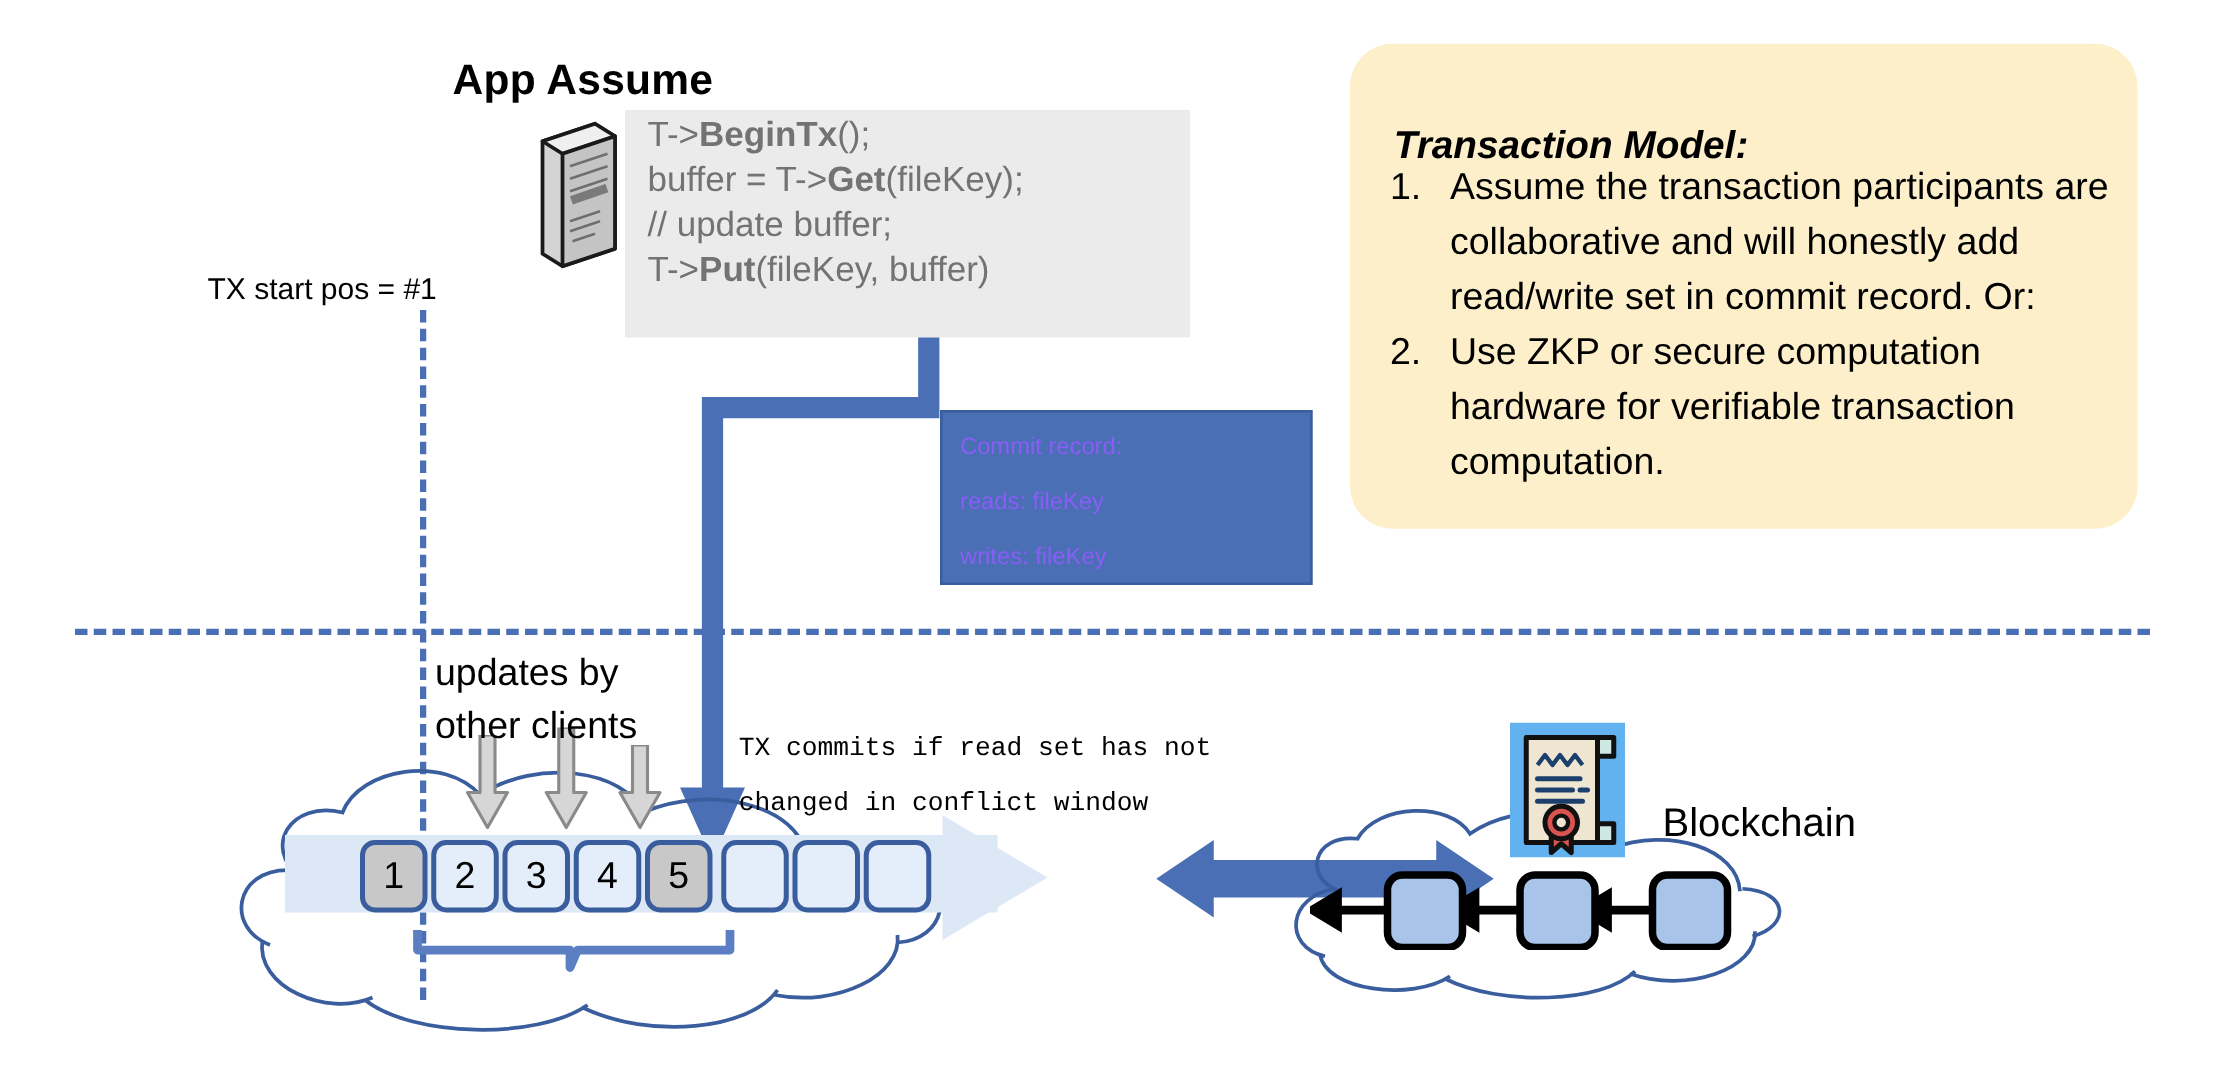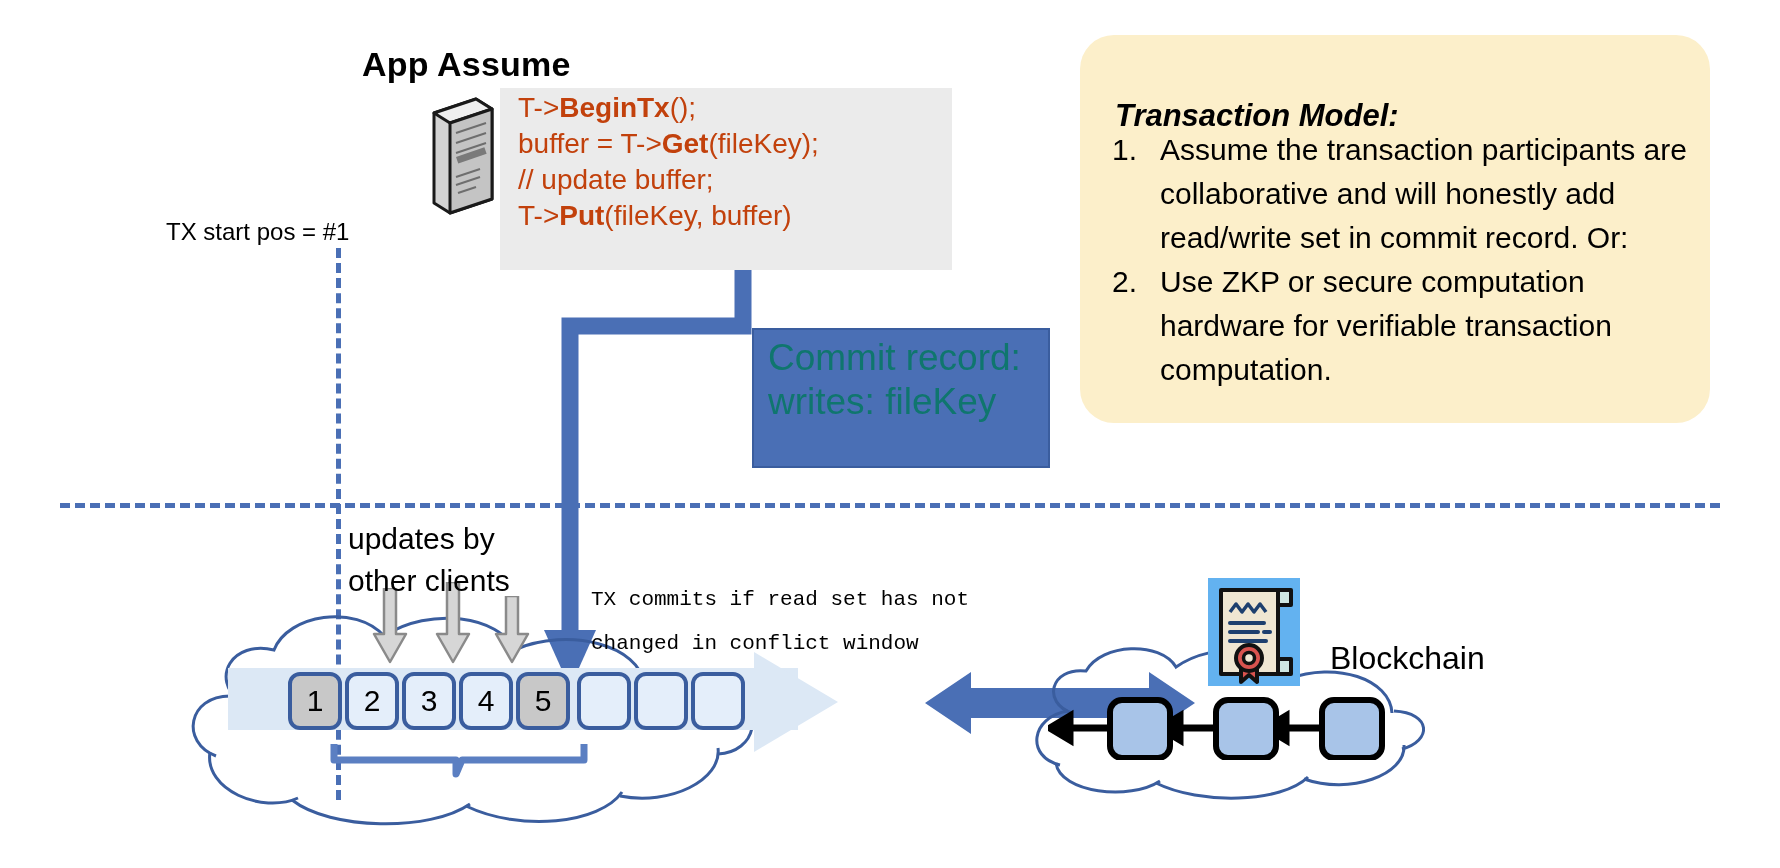--- a/index.html
+++ b/index.html
@@ -46,7 +46,7 @@
     width: 440px;
     font-size: 28px;
     line-height: 36px;
-    color: #c2410c;
+    color: #737373;
     white-space: nowrap;
   }
   .code-lines div { height: 36px; }

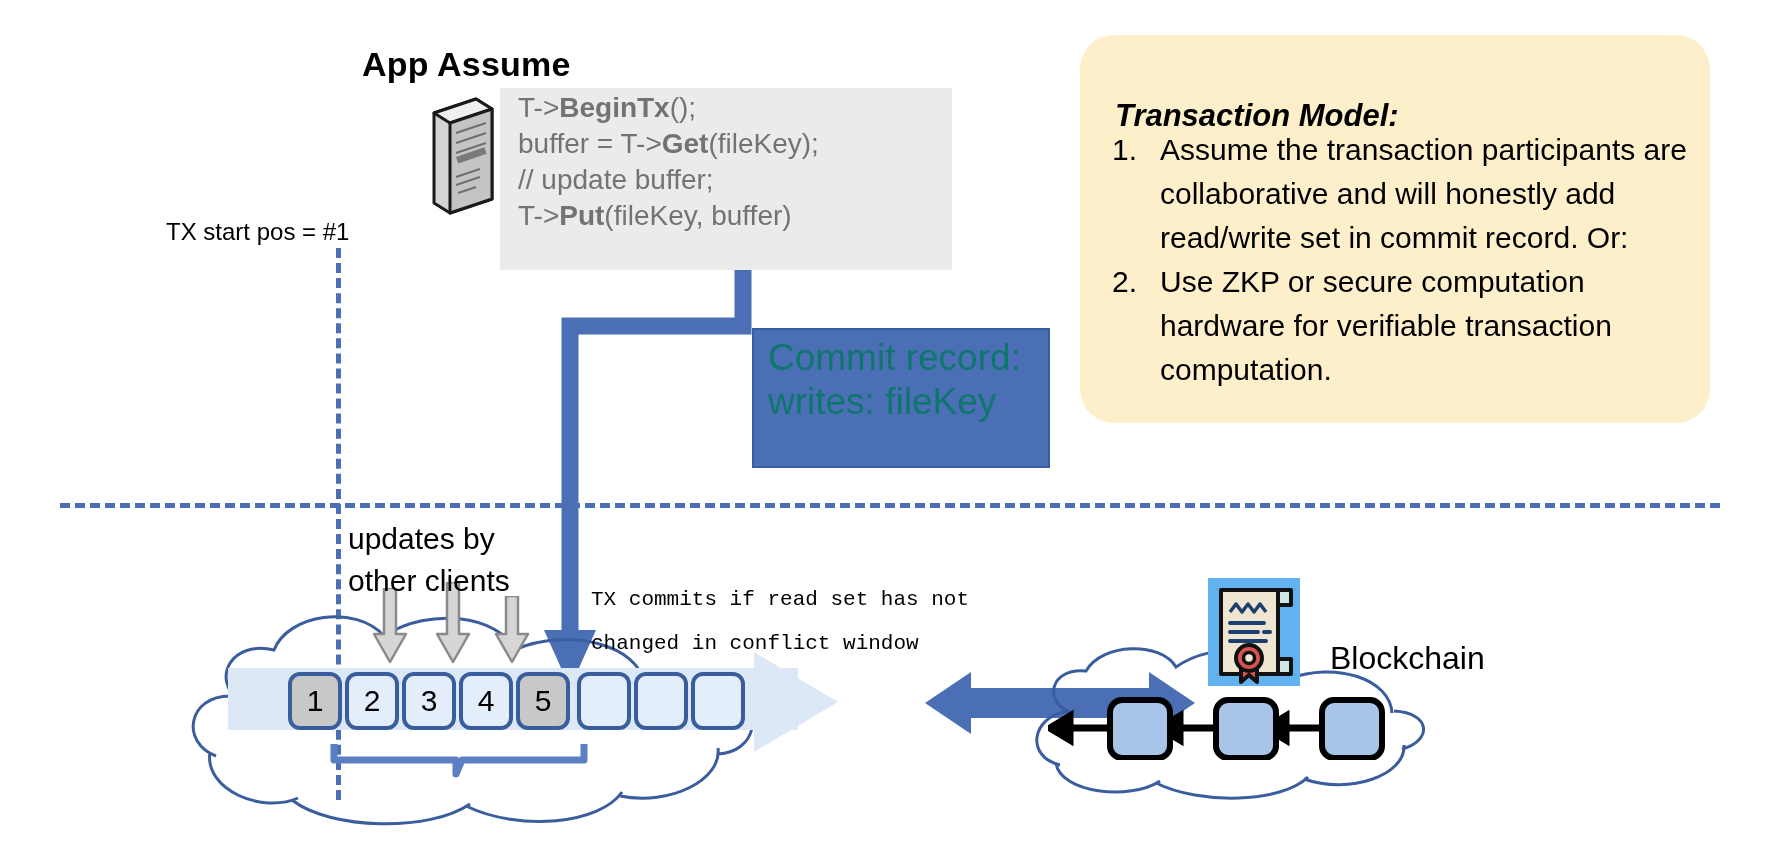--- a/index.html
+++ b/index.html
@@ -67,8 +67,8 @@
     position: absolute;
     left: 768px; top: 336px;
     width: 290px;
-    color: #0f766e;
-    font-size: 37px;
+    color: #8b5cf6;
+    font-size: 19px;
     line-height: 44px;
     white-space: nowrap;
   }

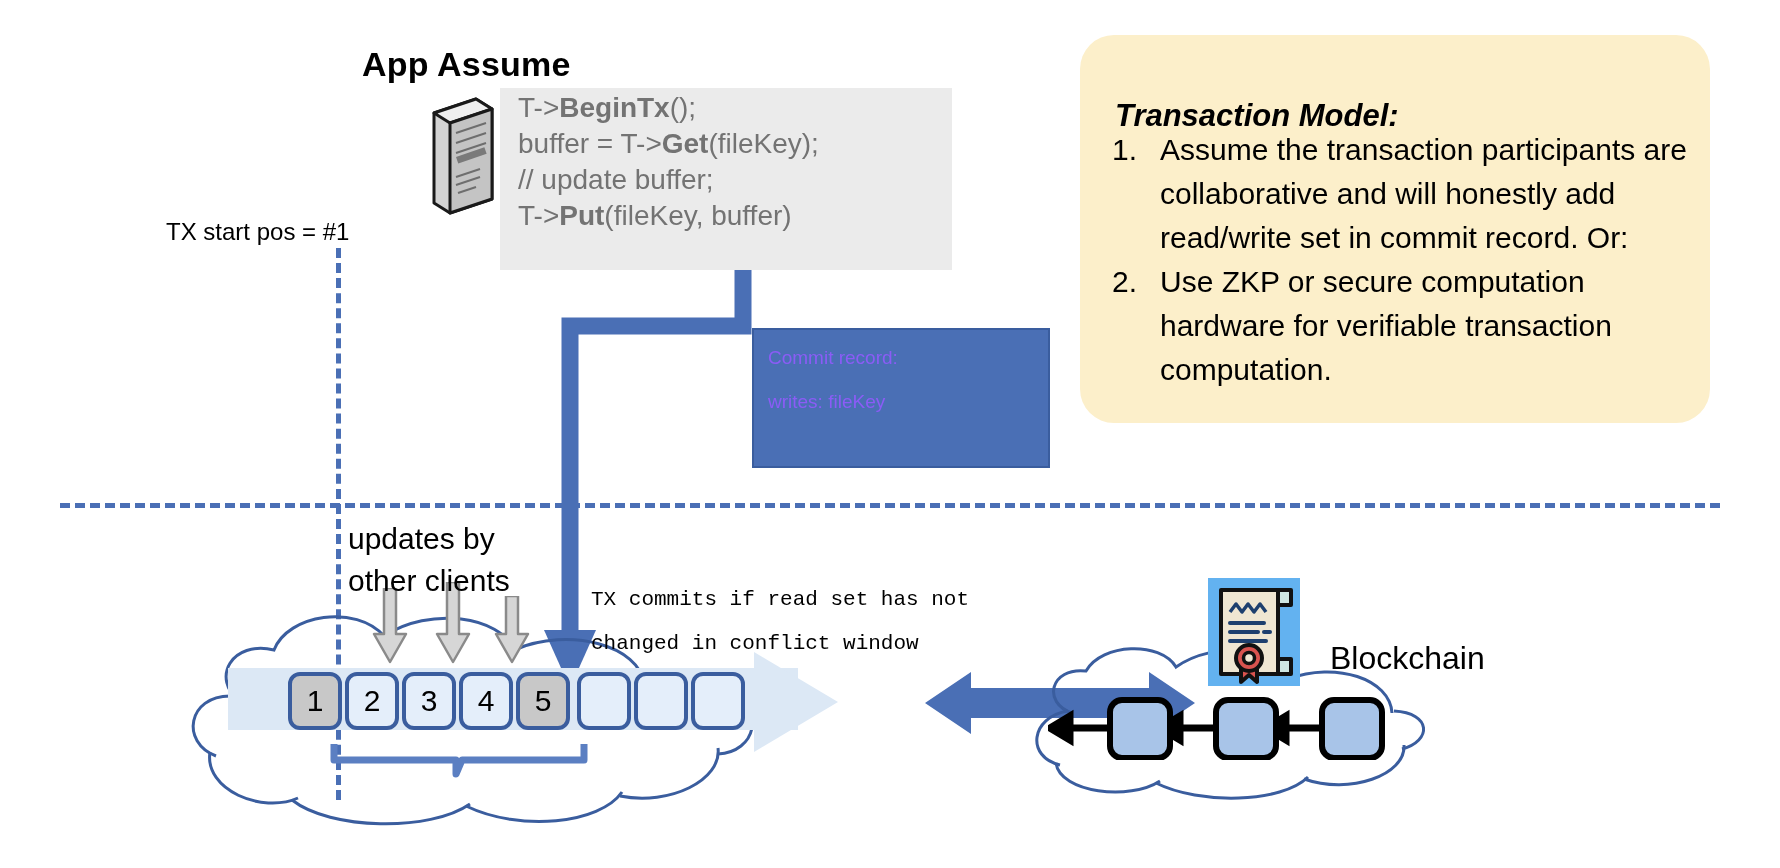--- a/index.html
+++ b/index.html
@@ -207,6 +207,7 @@
   <div class="abs commit-box"></div>
   <div class="commit-text">
     <div>Commit record:</div>
+    <div>reads: fileKey</div>
     <div>writes: fileKey</div>
   </div>
 

